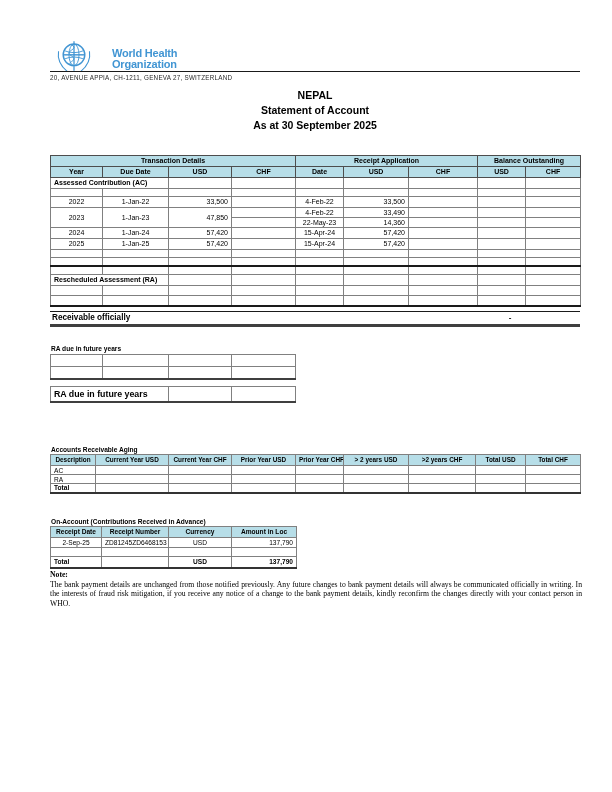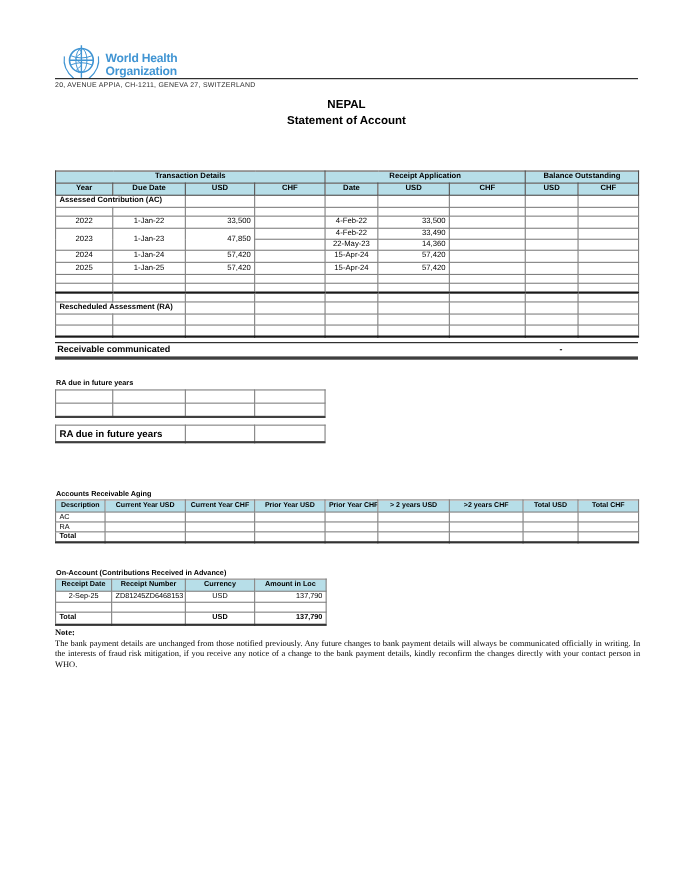--- a/index.html
+++ b/index.html
@@ -7,7 +7,7 @@
   .page{position:absolute;top:0;left:0;width:612px;height:792px;background:#fff;overflow:hidden;}
 
   
-  .logo-block{position:absolute;left:56px;top:39px;display:flex;align-items:center;gap:4px;}
+  .logo-block{position:absolute;left:56px;top:39px;display:flex;align-items:center;gap:20px;}
   .logo-text{color:#4195d3;font-weight:bold;font-size:11px;line-height:11.5px;letter-spacing:-0.2px;}
   .rule{position:absolute;left:50px;top:71px;width:530px;border-top:1.3px solid #1a1a1a;}
   .address{position:absolute;left:50px;top:74px;font-size:6.3px;color:#2b2b2b;letter-spacing:0.25px;}

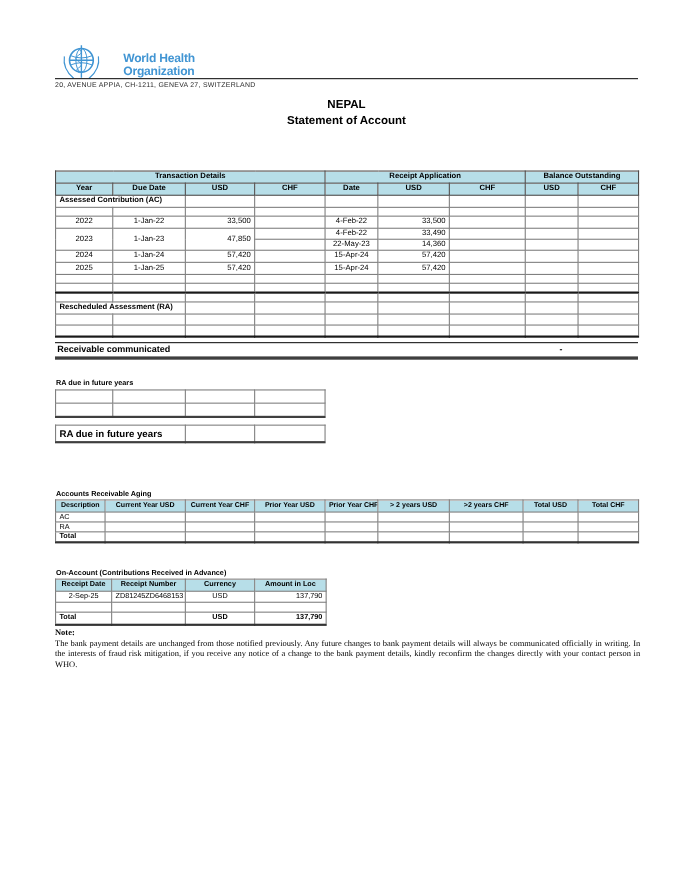--- a/index.html
+++ b/index.html
@@ -83,6 +83,7 @@
   <div class="title-block">
     <div>NEPAL</div>
     <div>Statement of Account</div>
+    <div>As at 30 September 2025</div>
   </div>
 
   <table class="main-table">

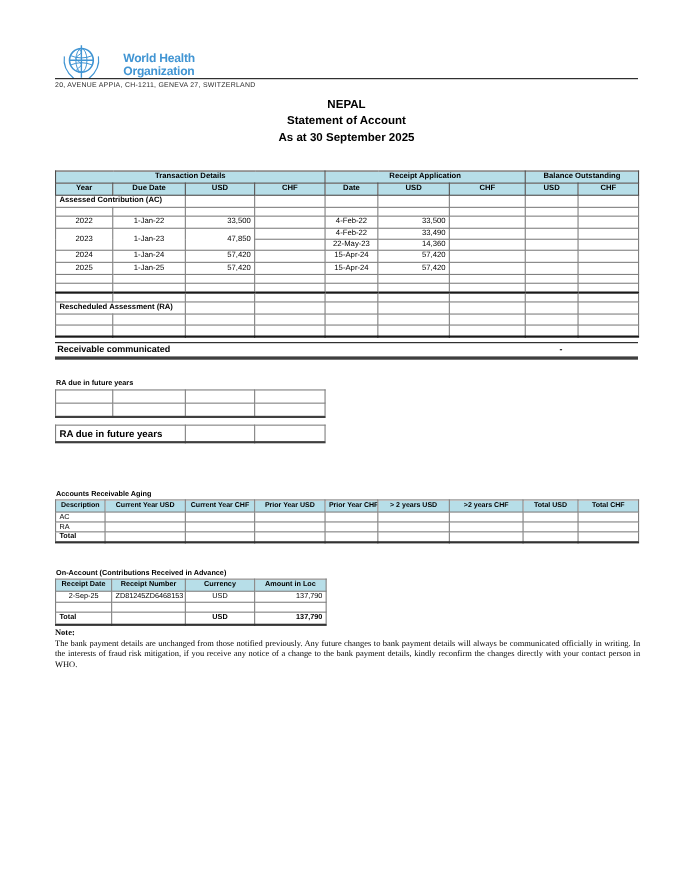--- a/index.html
+++ b/index.html
@@ -263,7 +263,7 @@
   </table>
 
   <div class="receivable">
-    <span class="cap">Receivable communicated</span>
+    <span class="cap">Receivable officially</span>
     <span class="dash">-</span>
   </div>
 

